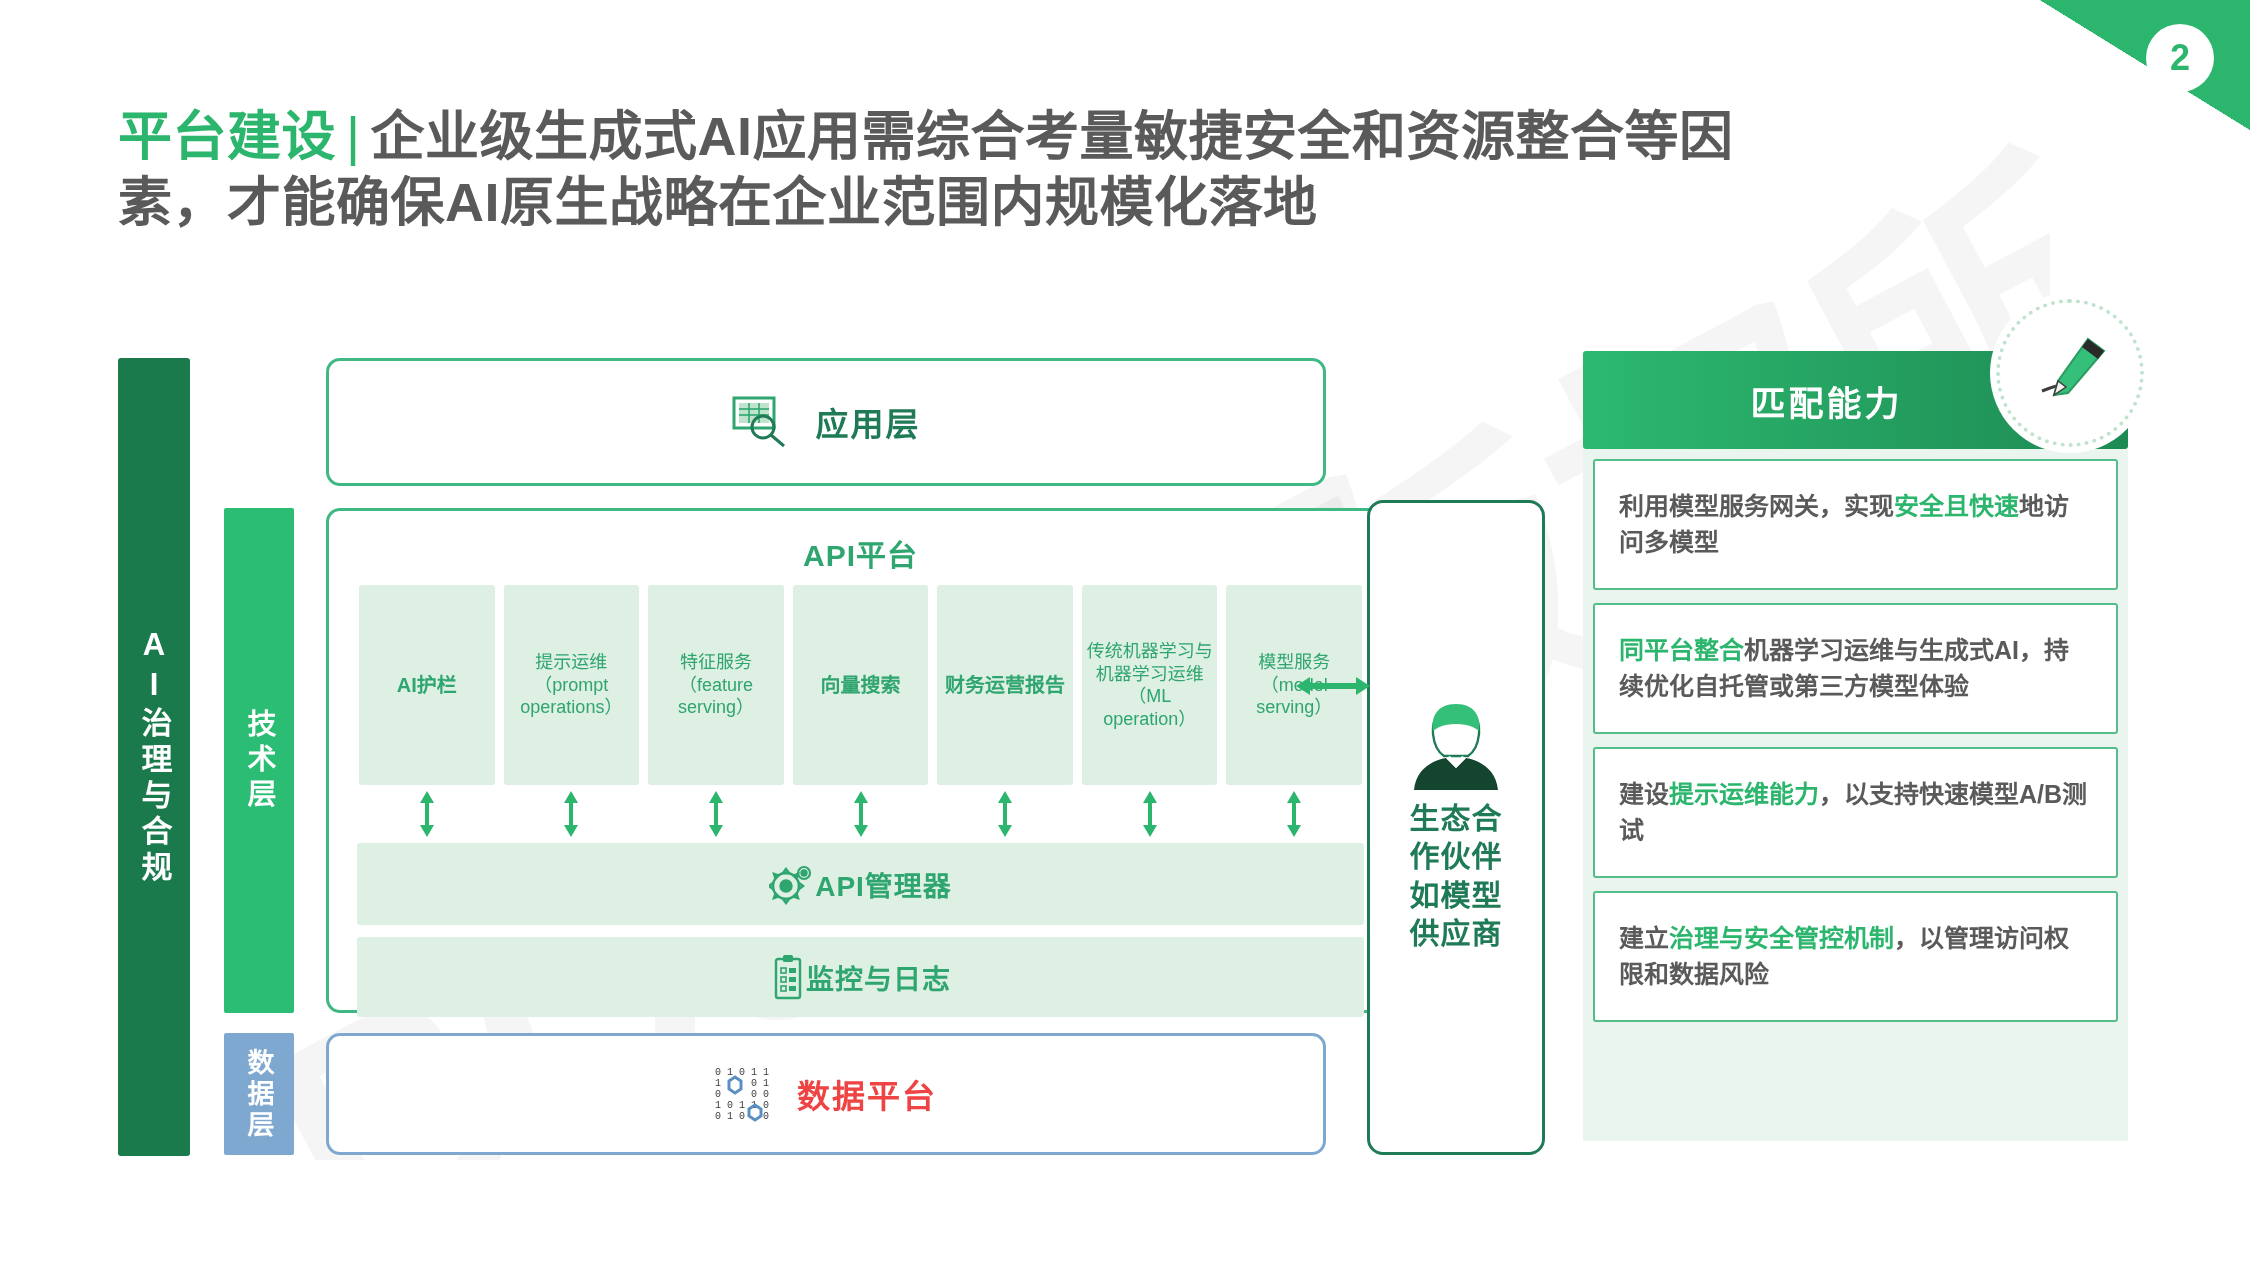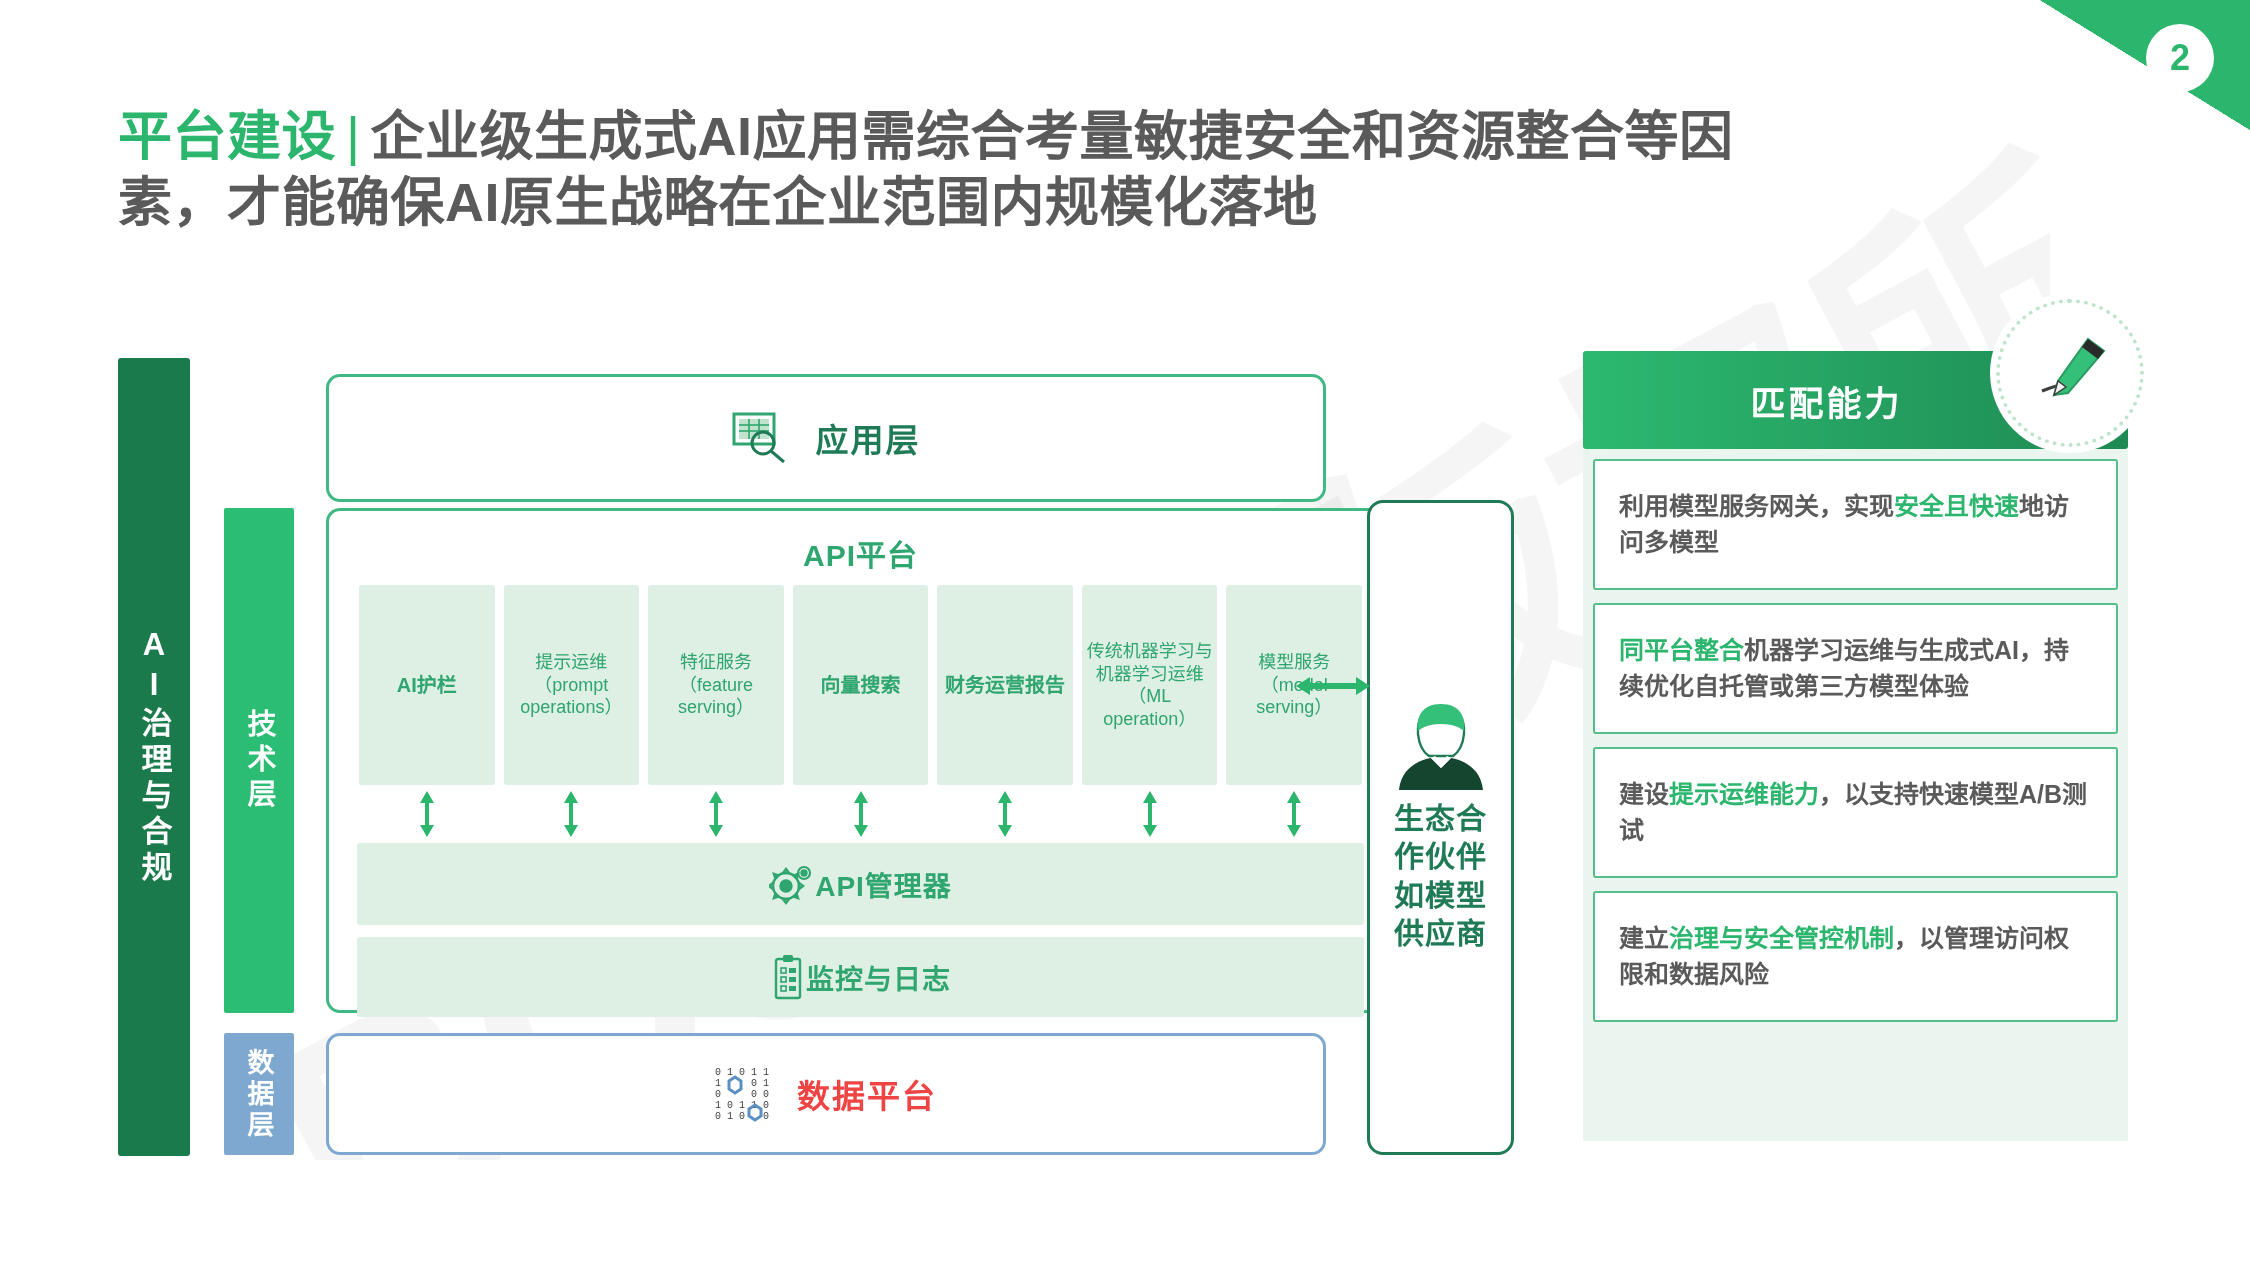--- a/index.html
+++ b/index.html
@@ -90,7 +90,7 @@
 
   
   .app-card{
-    position:absolute; left:208px; top:16px; width:1000px; height:128px;
+    position:absolute; left:208px; top:0; width:1000px; height:128px;
     border:3px solid #3fb883; border-radius:14px; background:#fff;
     display:flex; align-items:center; justify-content:center; gap:26px;
   }

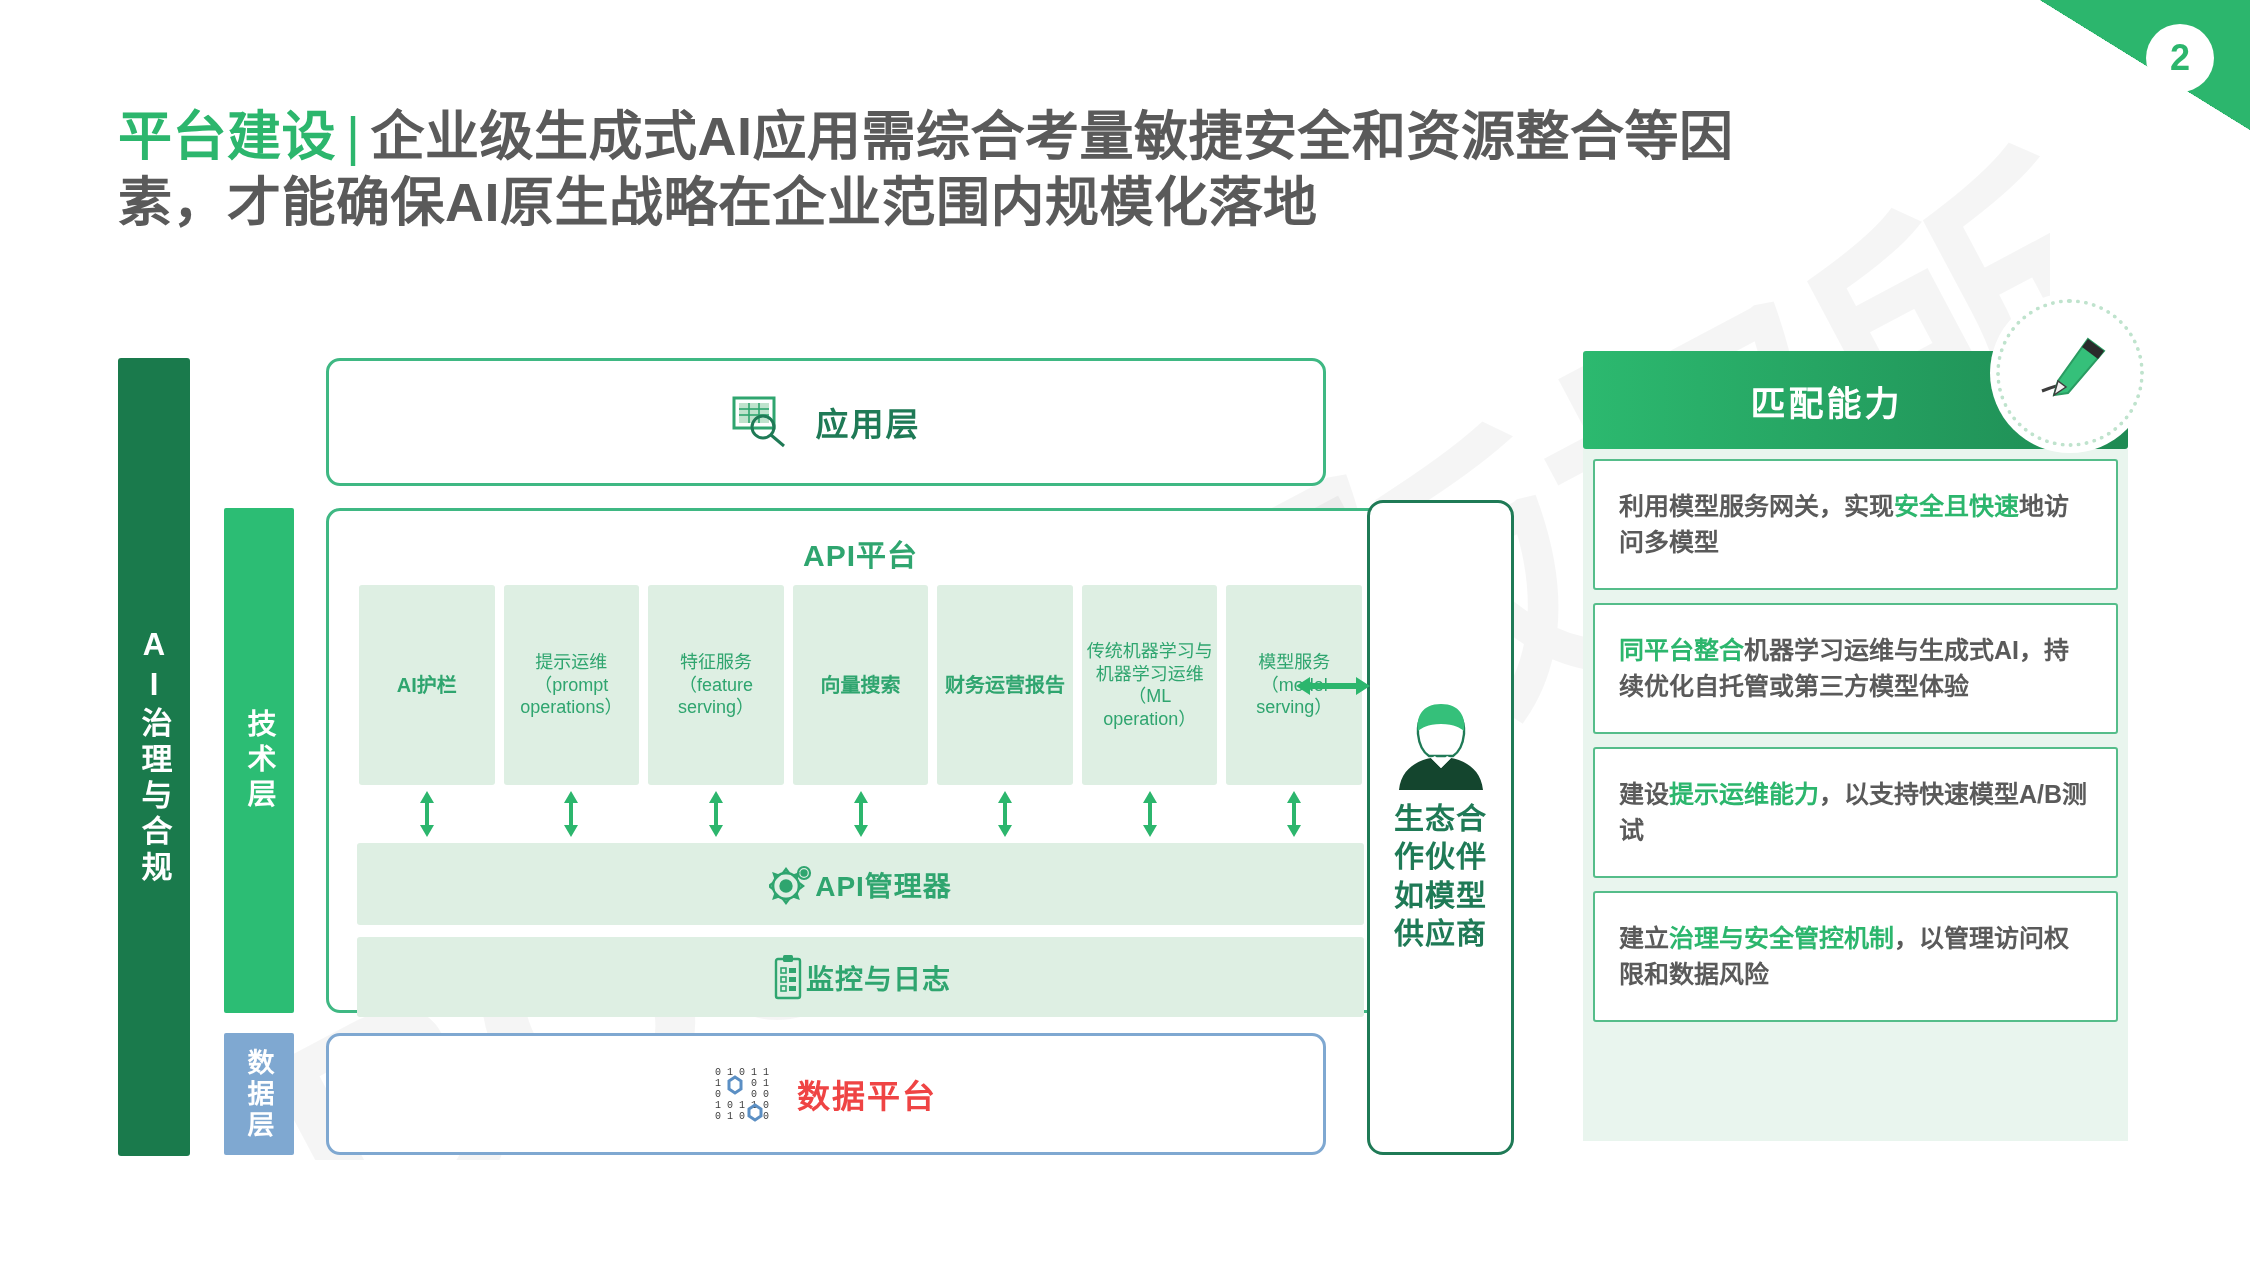--- a/index.html
+++ b/index.html
@@ -137,7 +137,7 @@
 
   
   .partner-card{
-    position:absolute; left:1367px; top:500px; width:147px; height:655px;
+    position:absolute; left:1367px; top:500px; width:178px; height:655px;
     border:3px solid #1f7a56; border-radius:16px; background:#fff; z-index:4;
     display:flex; flex-direction:column; align-items:center; justify-content:center;
     gap:10px;

